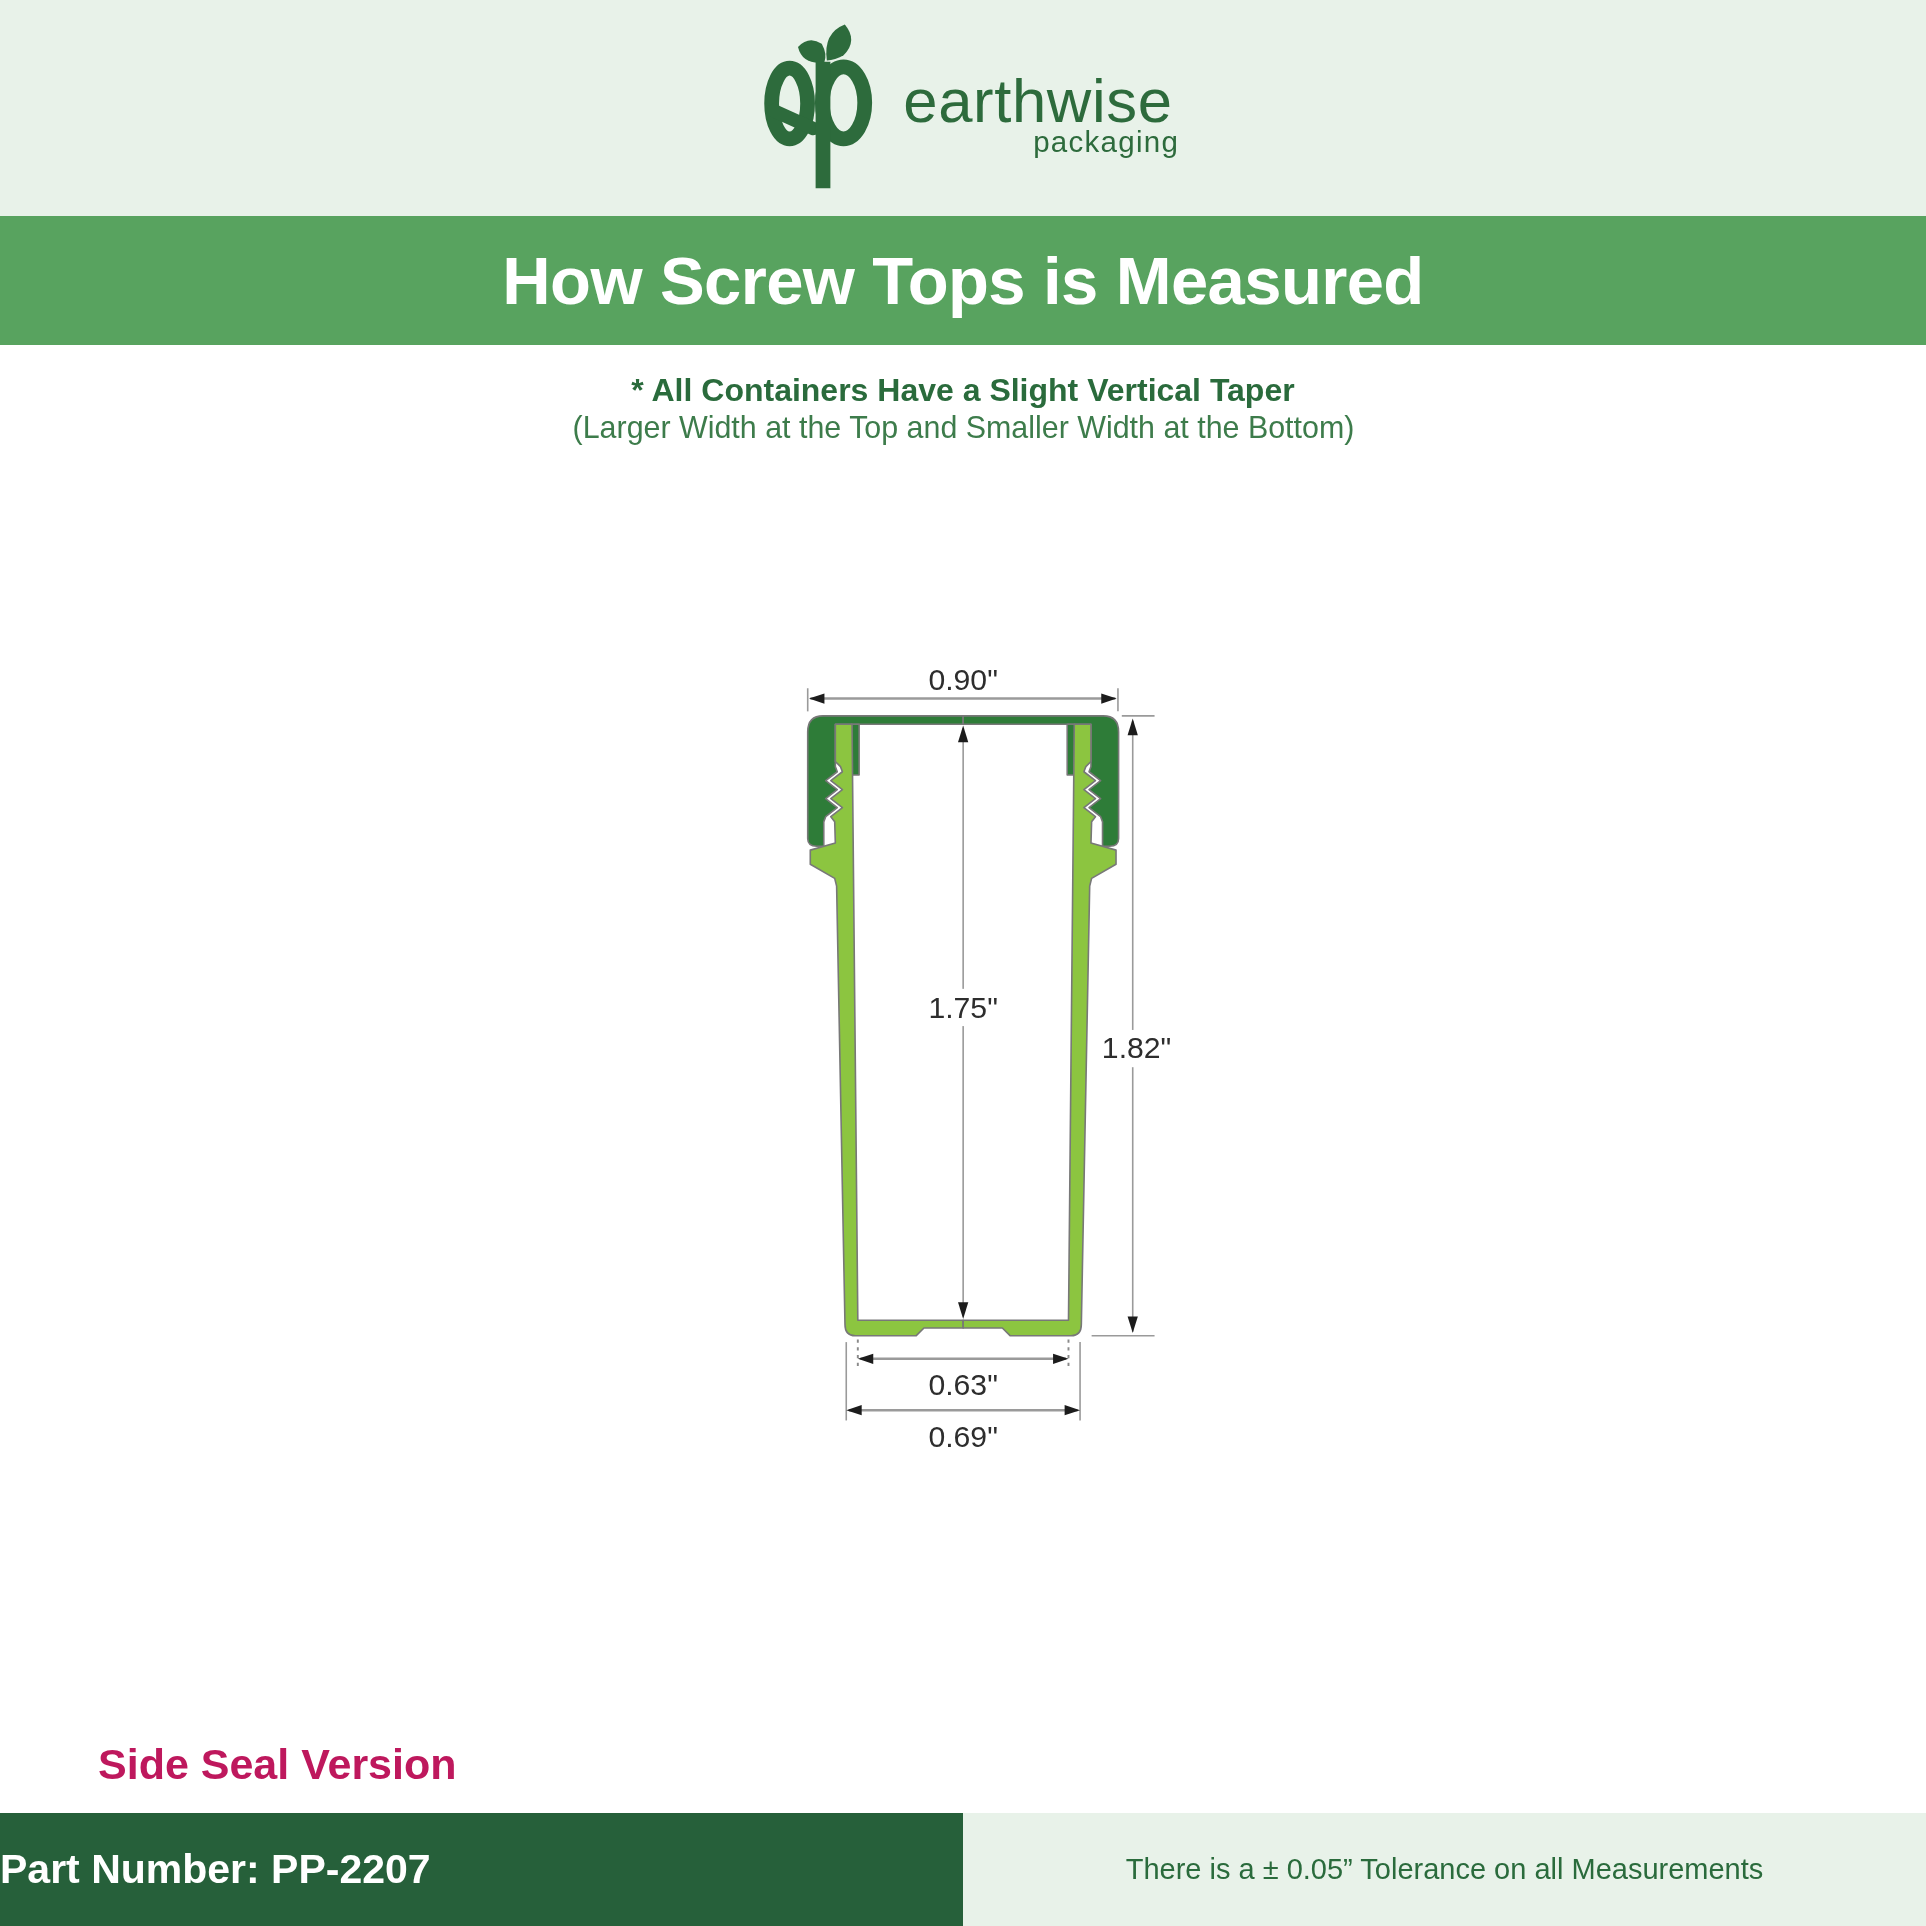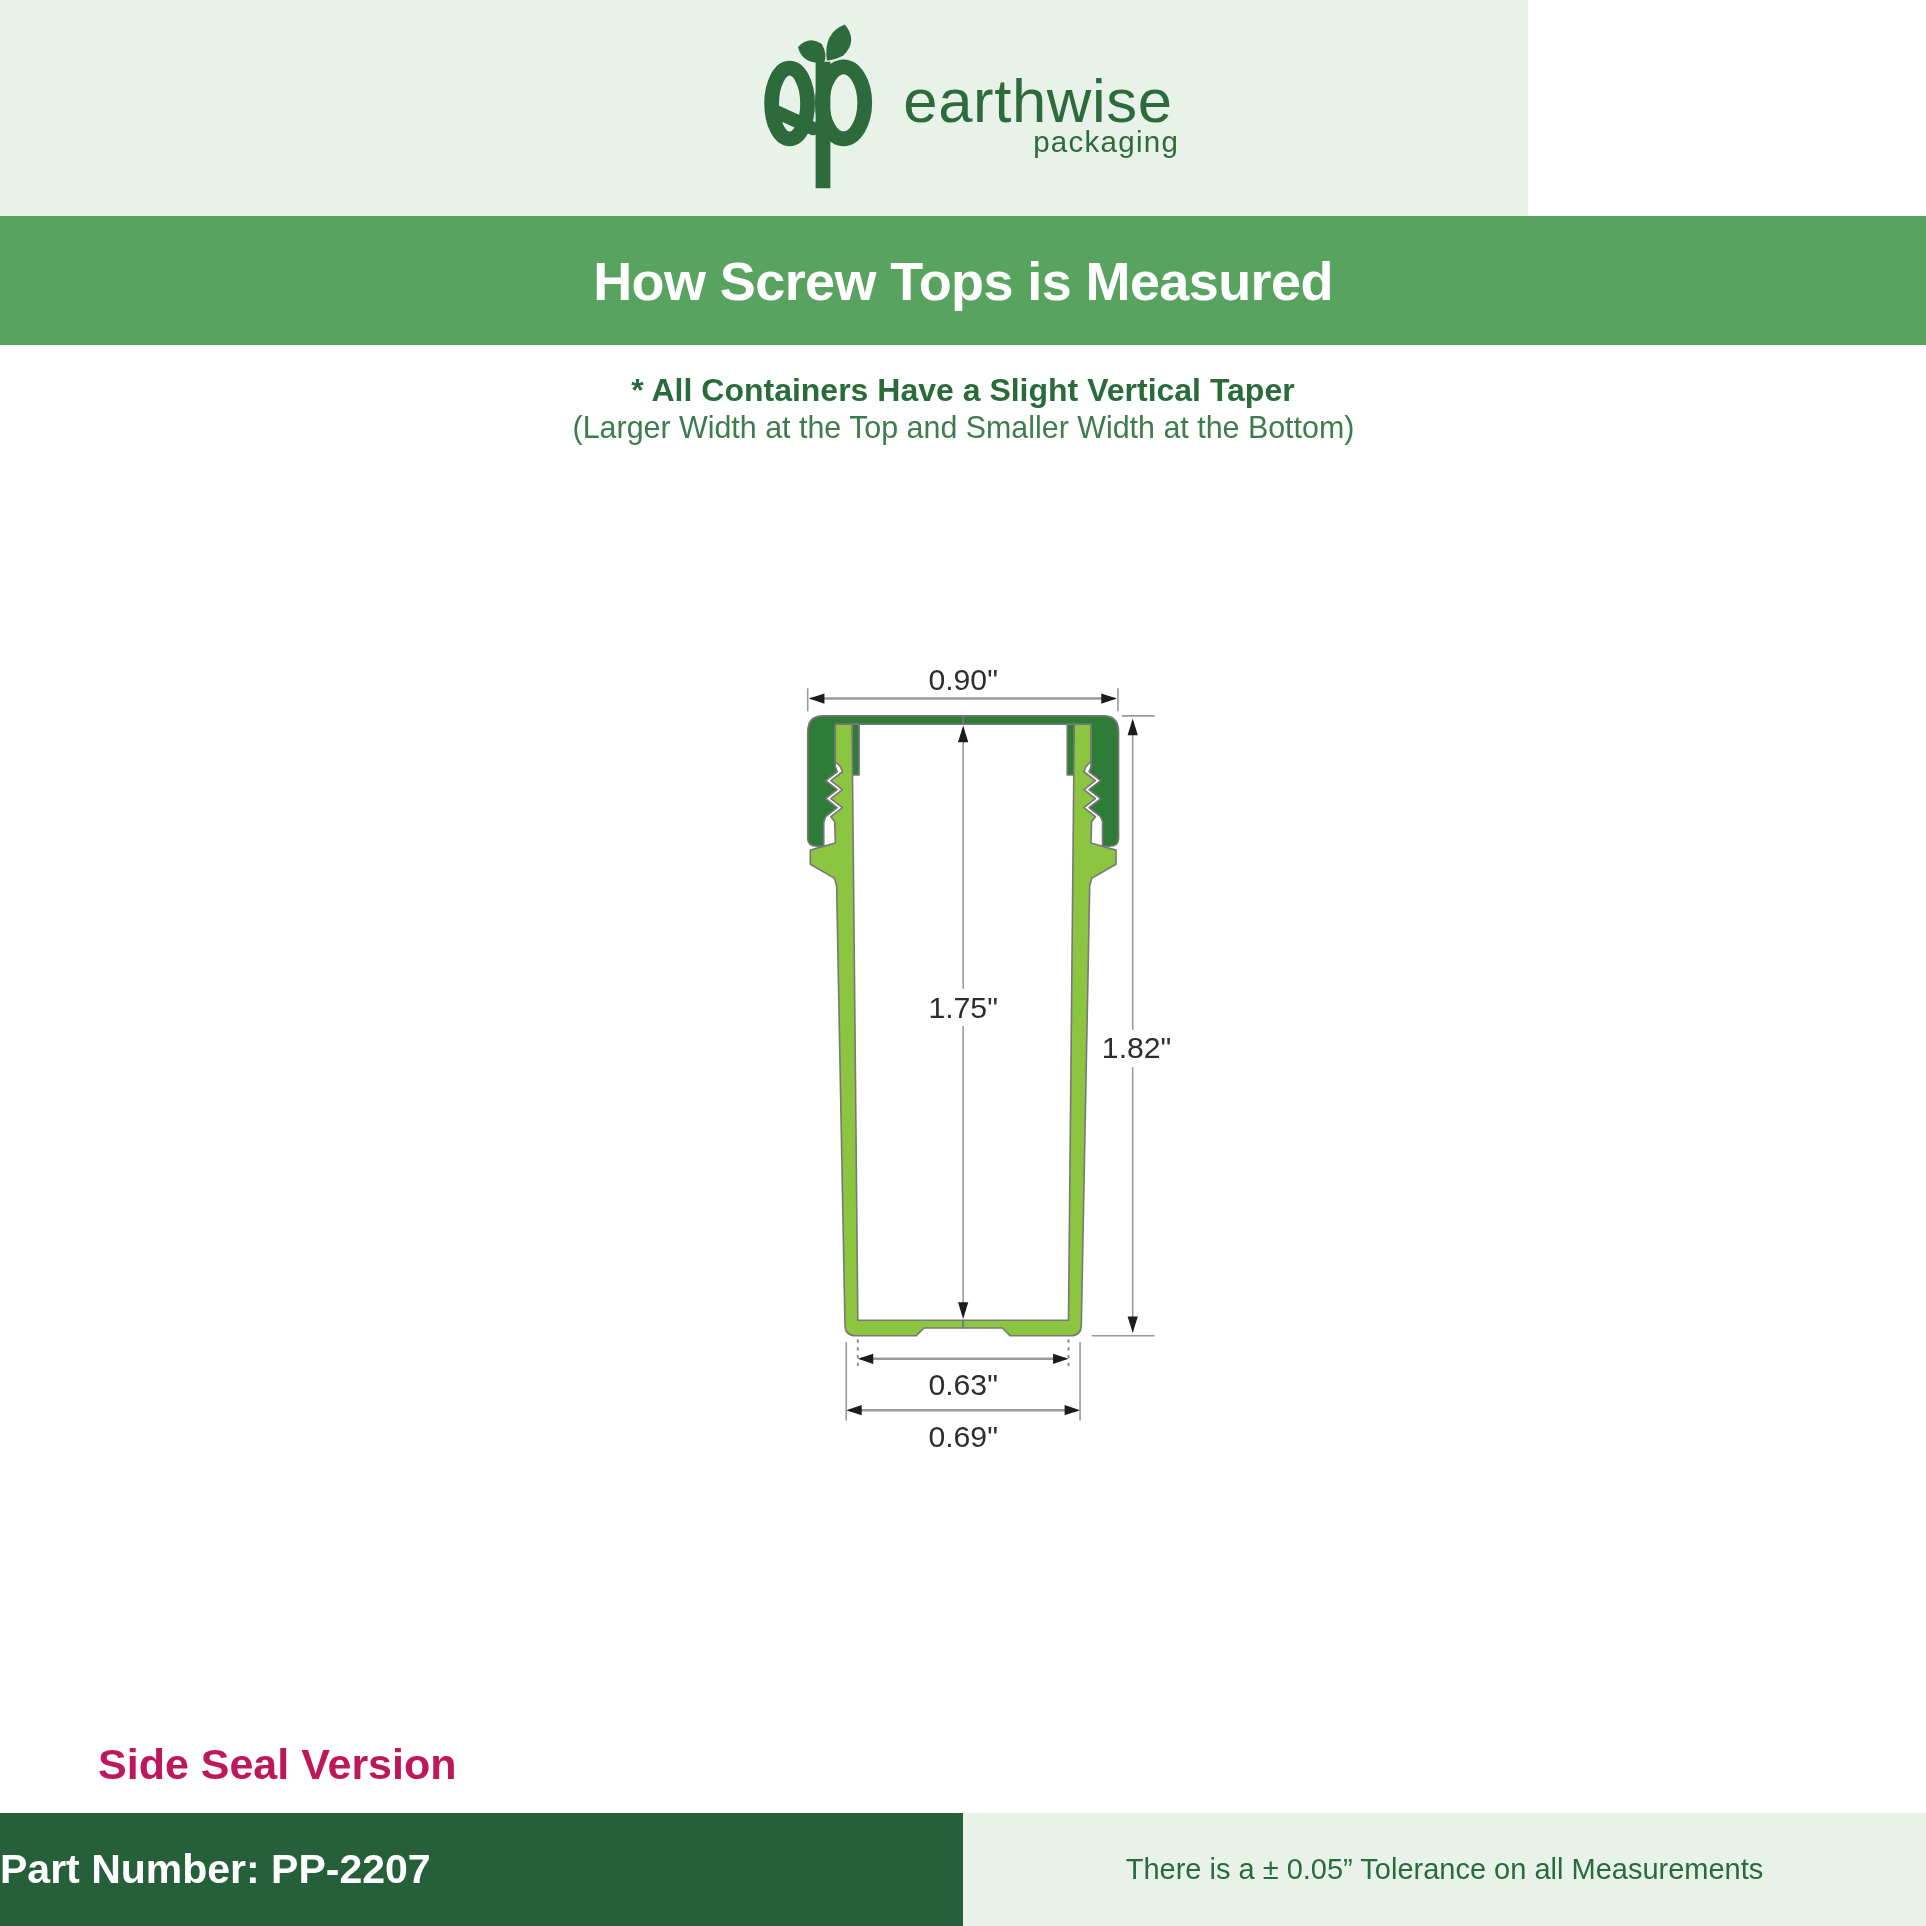--- a/index.html
+++ b/index.html
@@ -7,7 +7,7 @@
         font-family:"Liberation Sans",sans-serif;overflow:hidden;}
 
   
-  .header{position:absolute;left:0;top:0;width:1528px;height:216px;background:#e8f2e9;}
+  .header{position:absolute;left:0;top:0;width:1926px;height:216px;background:#e8f2e9;}
   .logo{position:absolute;left:726px;top:13px;width:488px;height:199px;}
   .brand-name{font-size:96px;letter-spacing:1px;}
   .brand-tagline{font-size:46px;letter-spacing:2px;}

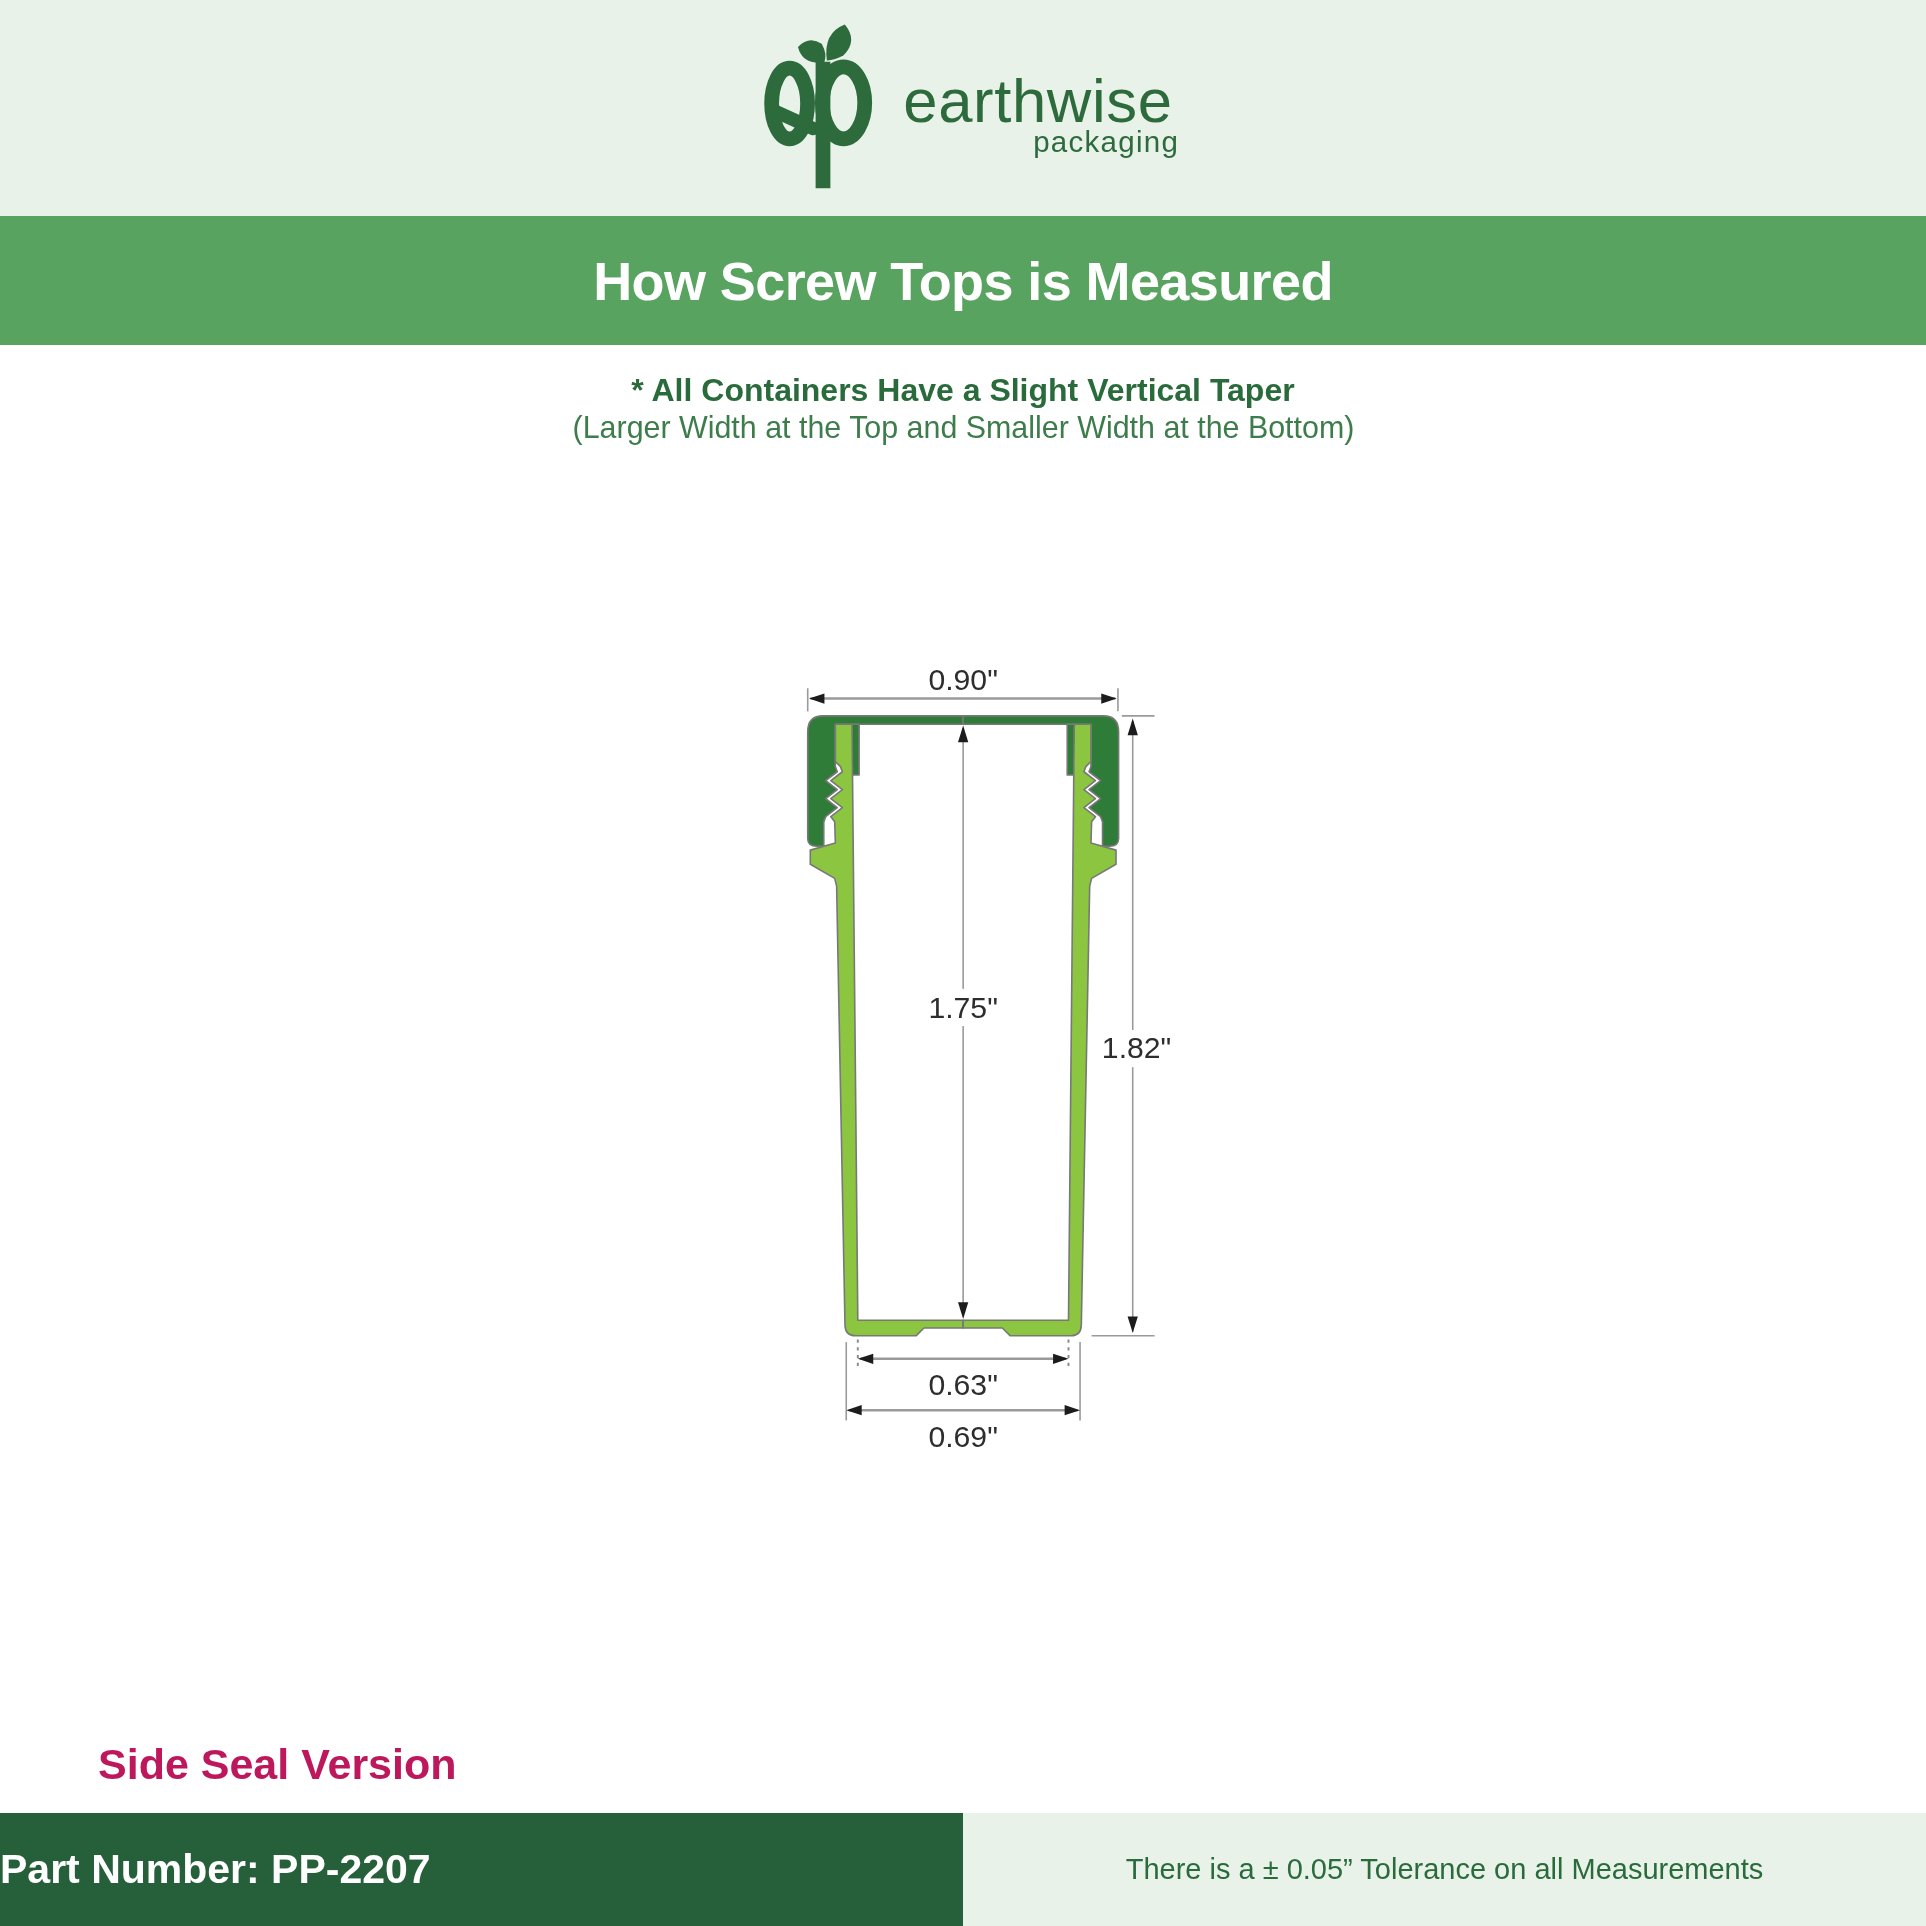--- a/index.html
+++ b/index.html
@@ -15,7 +15,7 @@
   
   .banner{position:absolute;left:0;top:216px;width:1926px;height:129px;background:#58a35f;
           display:flex;align-items:center;justify-content:center;}
-  .banner h1{margin:0;color:#ffffff;font-size:54px;font-weight:bold;letter-spacing:-0.6px;}
+  .banner h1{margin:0;color:#ffffff;font-size:67px;font-weight:bold;letter-spacing:-0.6px;}
 
   
   .subtitle{position:absolute;left:0;top:372px;width:1926px;text-align:center;}

